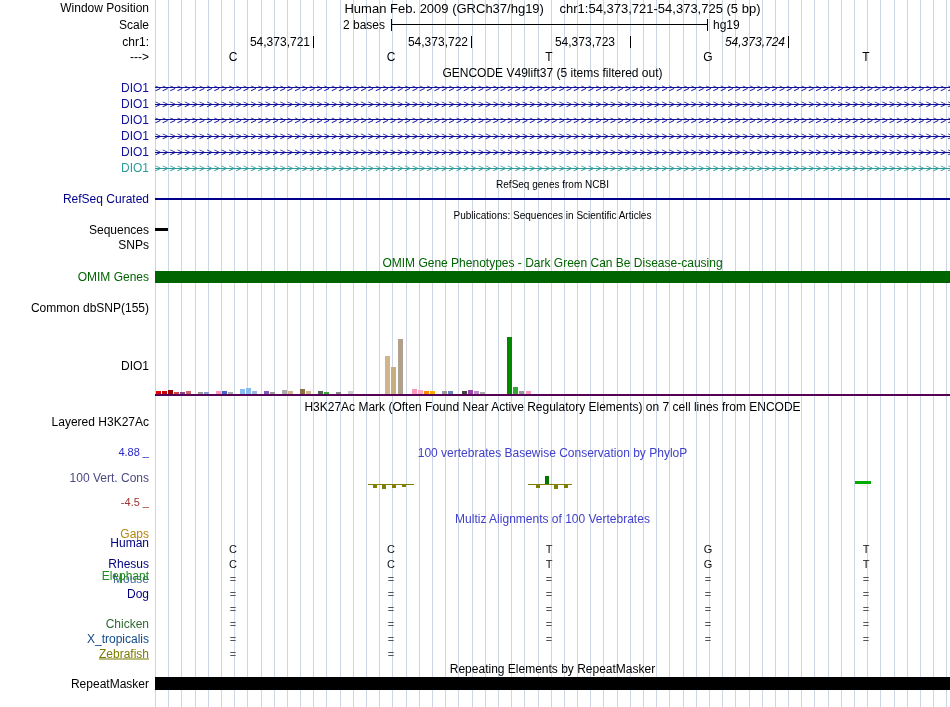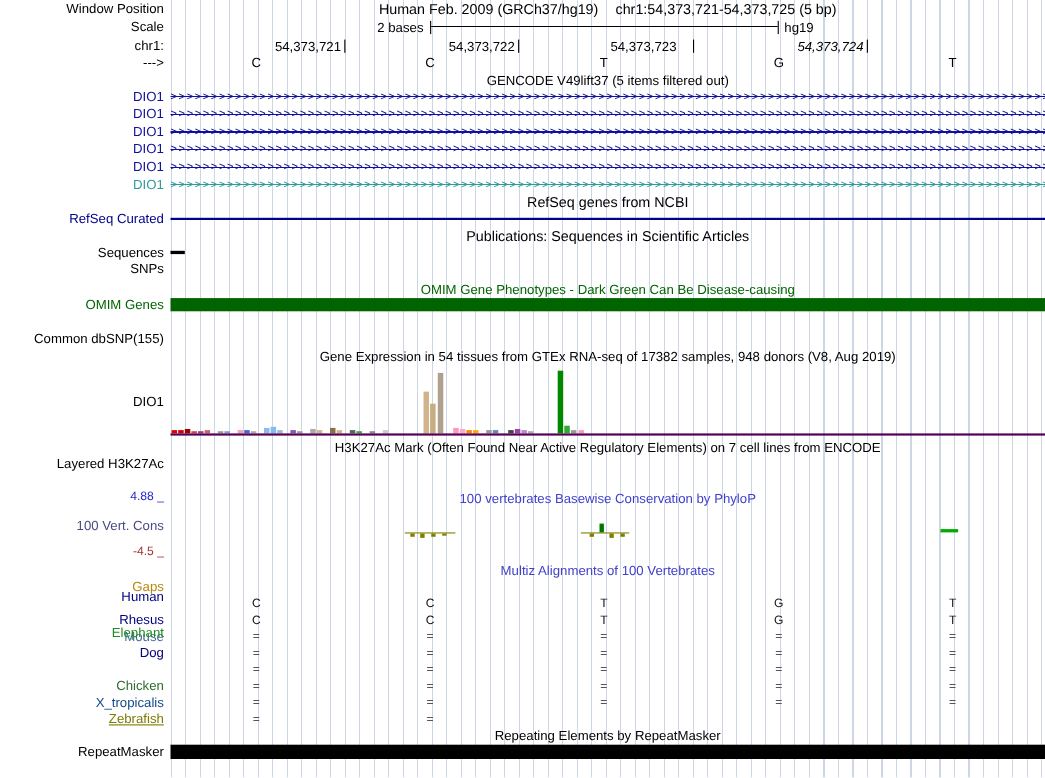--- a/index.html
+++ b/index.html
@@ -13,7 +13,7 @@
   .lbl.sm { font-size:11px; }
   .ctitle { position:absolute; left:0; width:100%; text-align:center; white-space:nowrap;
             transform:translateY(-50%); font-size:12px; color:#000; }
-  .ctitle.small { font-size:13px; }
+  .ctitle.small { font-size:10px; }
   .hdr { position:absolute; left:0; width:100%; text-align:center; white-space:nowrap;
          transform:translateY(-50%); font-size:13px; color:#000; }
   .hdr span { padding:0 6px; }

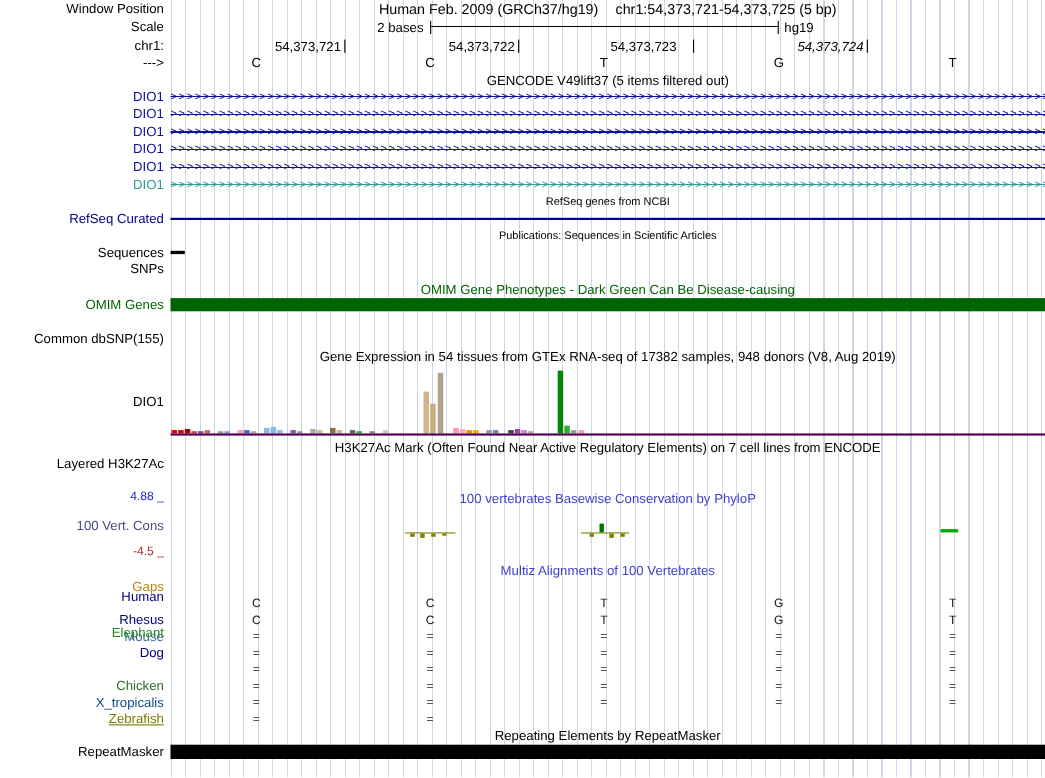--- a/index.html
+++ b/index.html
@@ -116,7 +116,6 @@
     <div class="hline" style="top: 271px; height: 12px; background: rgb(0, 100, 0);"></div>
 
 
-    <div class="ctitle" style="top:324px">Gene Expression in 54 tissues from GTEx RNA-seq of 17382 samples, 948 donors (V8, Aug 2019)</div>
     <div id="gtex-bars">
         <div class="gbar" style="left: 1px; width: 5px; height: 3px; background: rgb(224, 0, 0);"></div>
         <div class="gbar" style="left: 7px; width: 5px; height: 3px; background: rgb(204, 0, 0);"></div>

